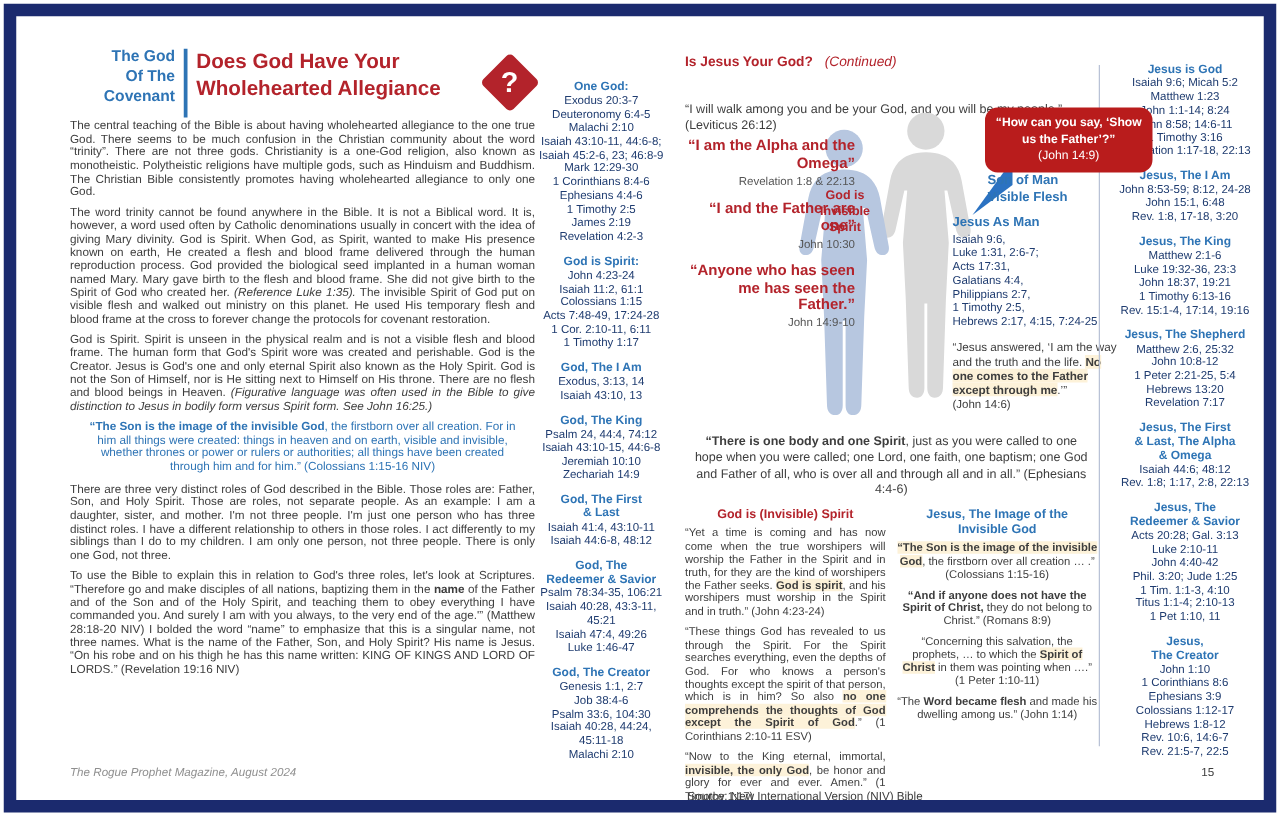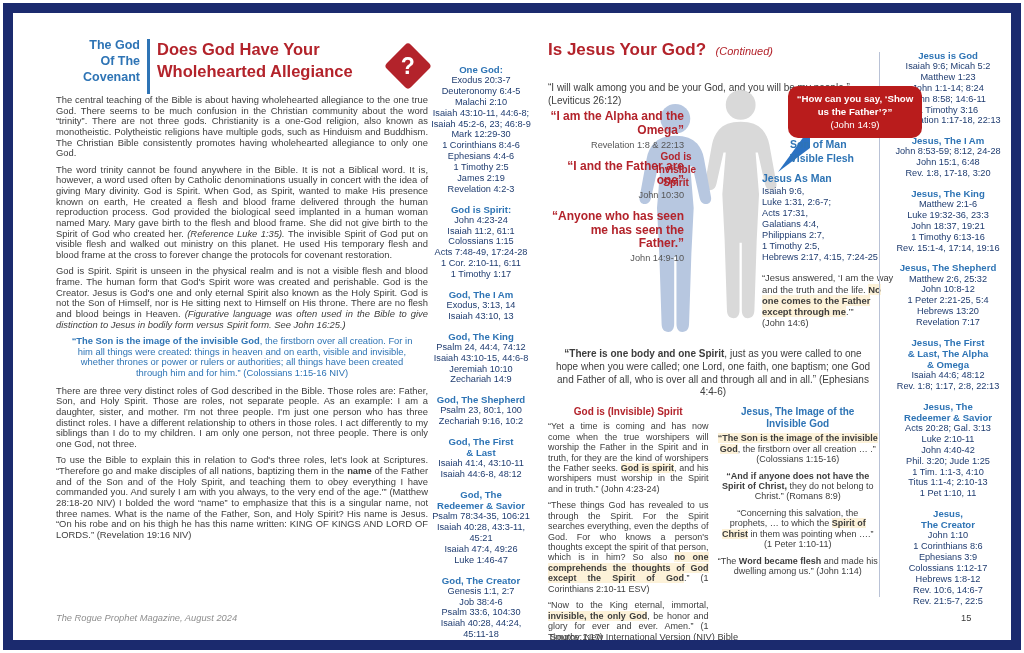--- a/index.html
+++ b/index.html
@@ -32,7 +32,7 @@
 
   
   .rp-title-row{position:absolute;left:548px;top:40px;}
-  .rp-title{color:#b3232b;font-weight:700;font-size:17px;}
+  .rp-title{color:#b3232b;font-weight:700;font-size:11px;}
   .rp-cont{color:#b3232b;font-style:italic;font-size:11px;margin-left:5px;}
   .rp-intro{position:absolute;left:548px;top:82px;width:305px;font-size:10px;line-height:1.25;color:#3d3d3d;}
 

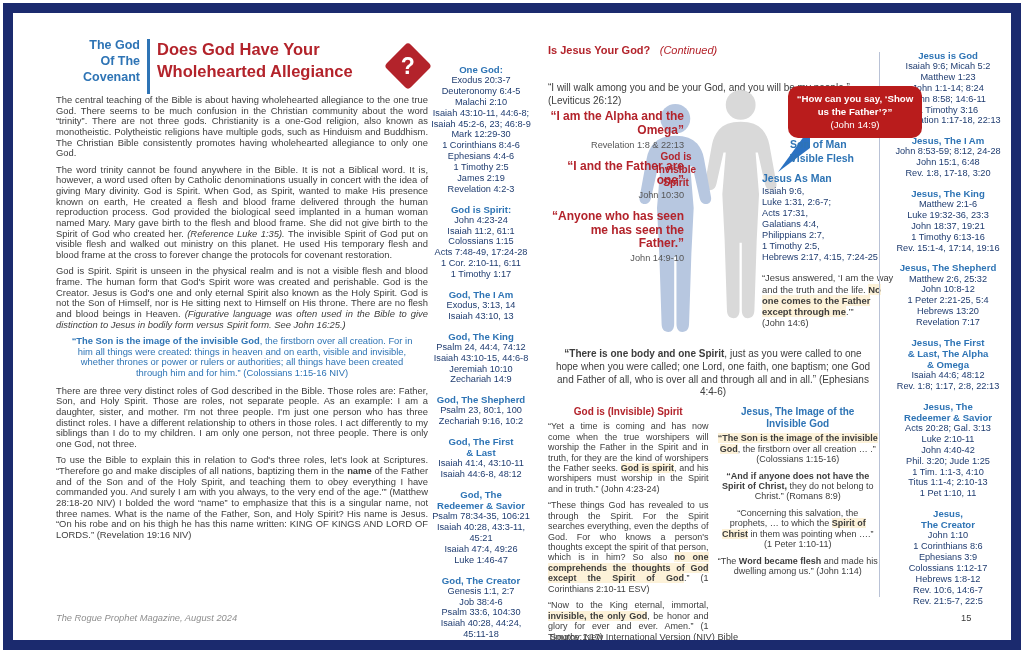--- a/index.html
+++ b/index.html
@@ -142,11 +142,6 @@
         <div class="sref">Isaiah 43:10-15, 44:6-8</div>
         <div class="sref">Jeremiah 10:10</div>
         <div class="sref">Zechariah 14:9</div>
-      </div>
-      <div class="sgroup">
-        <div class="shead">God, The Shepherd</div>
-        <div class="sref">Psalm 23, 80:1, 100</div>
-        <div class="sref">Zechariah 9:16, 10:2</div>
       </div>
       <div class="sgroup">
         <div class="shead">God, The First

